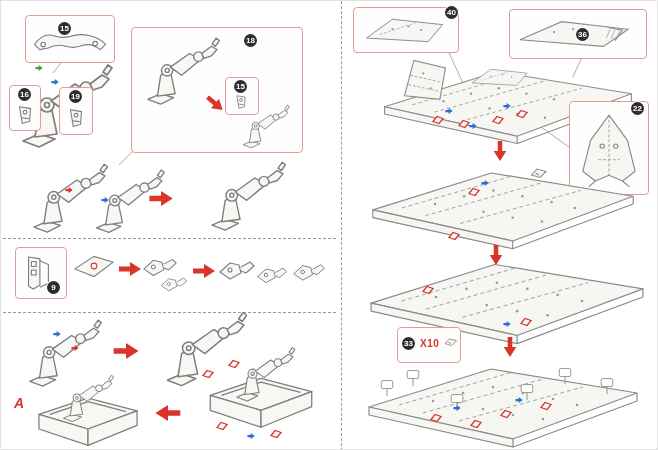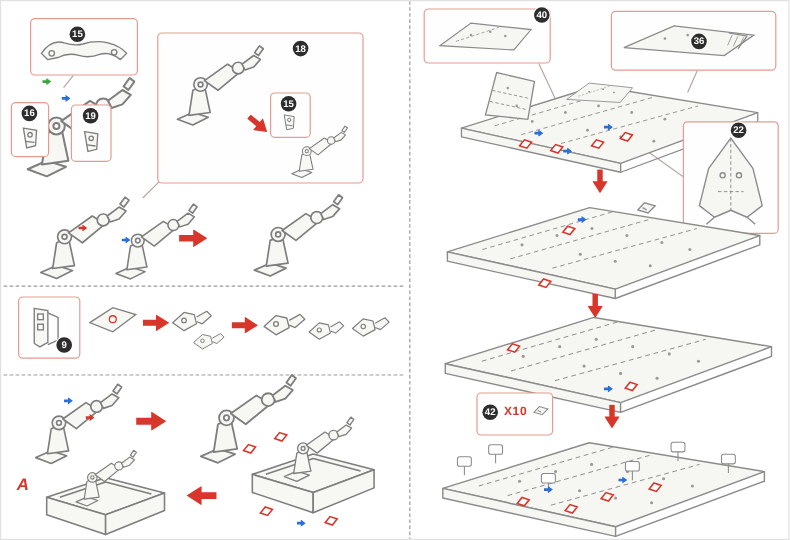--- a/index.html
+++ b/index.html
@@ -488,7 +488,7 @@
         <use href="#fig22"></use>
       </svg>
     </div>
-  <div class="badge" style="left:608px;top:101px">22</div>
+  <div class="badge" style="left:630px;top:101px">22</div>
 
   <div class="el" style="left:366px;top:158px;width:272px;height:94px">
       <svg class="fit" viewBox="0 0 280 92">

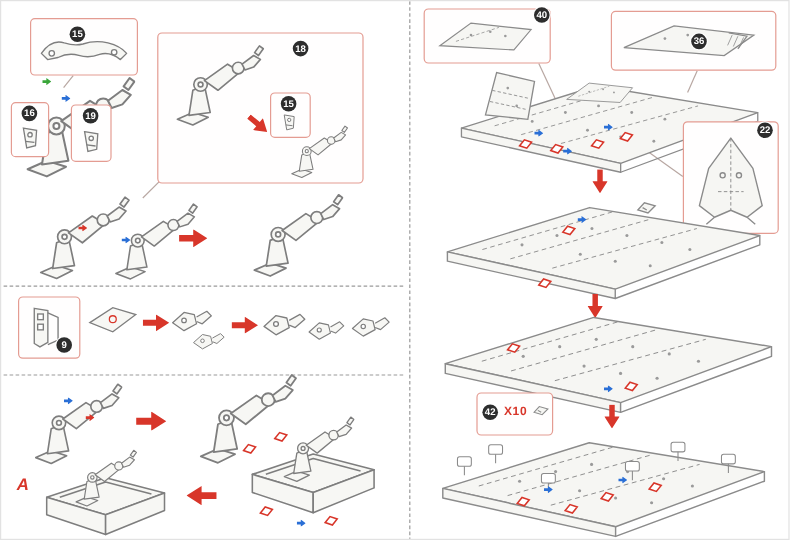--- a/index.html
+++ b/index.html
@@ -548,7 +548,7 @@
     </div>
 
   <div class="rbox" style="left:396px;top:326px;width:64px;height:36px"></div>
-  <div class="badge" style="left:401px;top:336px">42</div>
+  <div class="badge" style="left:401px;top:336px">33</div>
   <div class="x10" style="left:419px;top:337px">X10</div>
   <div class="el" style="left:442px;top:334px;width:16px;height:14px">
       <svg class="fit" viewBox="0 0 20 16">

